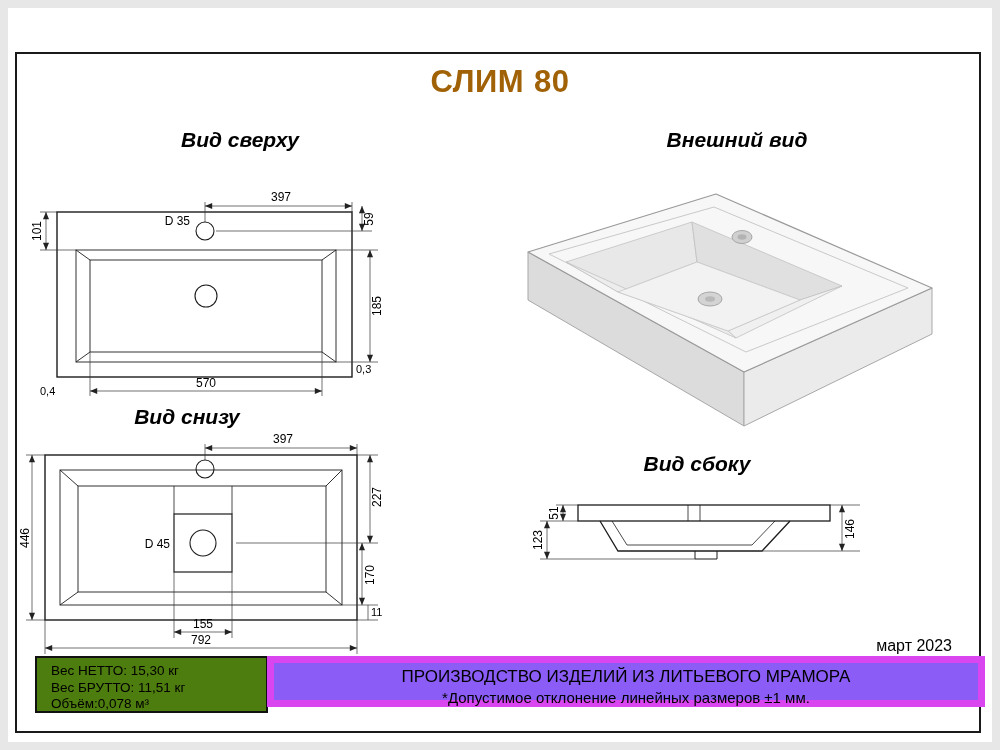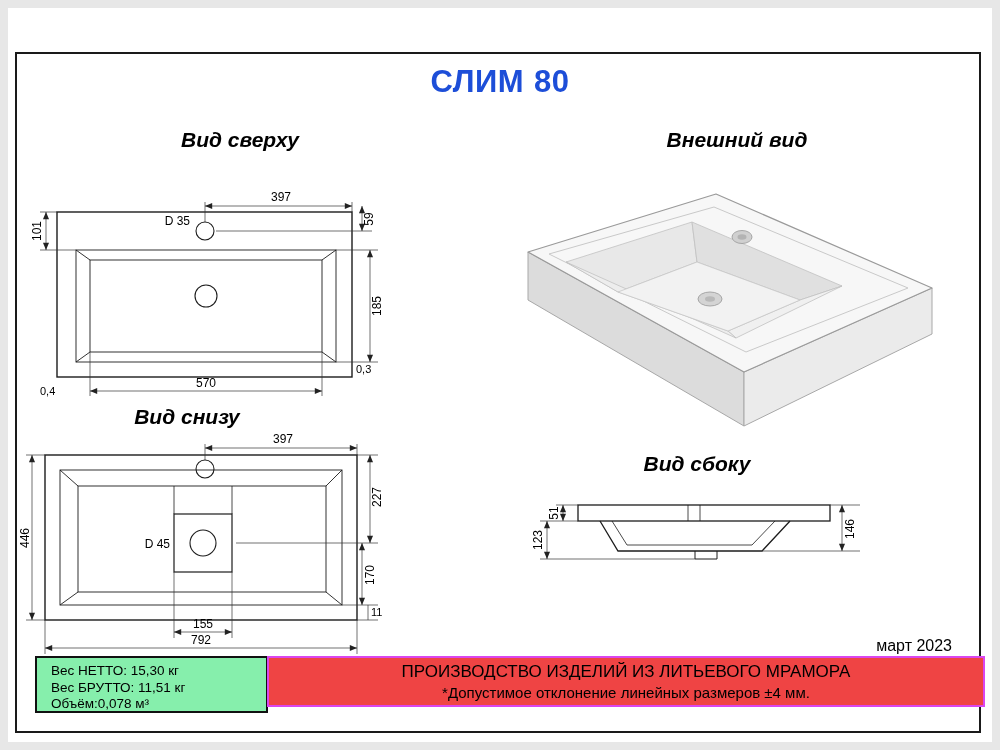--- a/index.html
+++ b/index.html
@@ -8,7 +8,7 @@
   .paper { position:absolute; left:8px; top:8px; right:8px; bottom:8px; background:#ffffff; }
   .frame { position:absolute; left:15px; top:52px; width:966px; height:681px; border:2px solid #1a1a1a; }
   .doc-title { position:absolute; left:0; top:64px; width:100%; text-align:center;
-               font-size:31px; font-weight:bold; color:#1d4ed8; letter-spacing:.5px; }
+               font-size:31px; font-weight:bold; color:#a16207; letter-spacing:.5px; }
   .doc-title .sz { margin-left:10px; }
   .view-title { position:absolute; width:220px; text-align:center; font-size:21px;
                 font-weight:bold; font-style:italic; color:#000; }

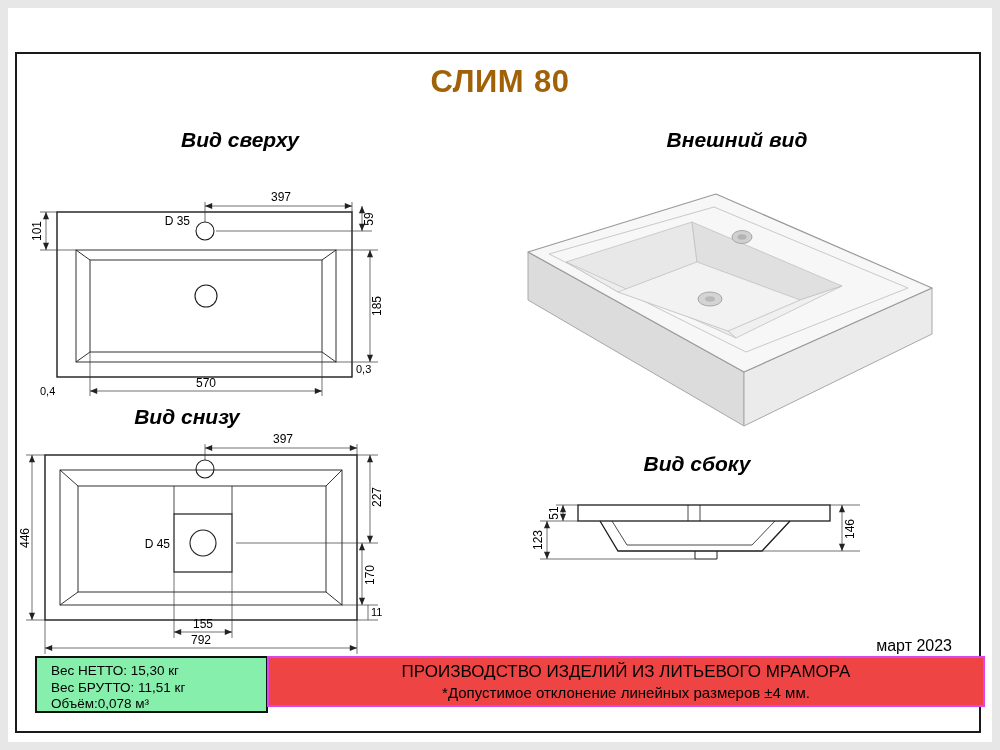--- a/index.html
+++ b/index.html
@@ -16,7 +16,7 @@
   g.dim-labels text { font-family:"Liberation Sans", sans-serif; font-size:12px; fill:#000; }
   g.dim-labels text.sm { font-size:11px; }
   .spec-box { position:absolute; left:35px; top:656px; width:233px; height:57px;
-              border:2px solid #111; background:#86efac; padding:5px 0 0 14px;
+              border:2px solid #111; background:#4d7c0f; padding:5px 0 0 14px;
               font-size:13.5px; line-height:1.24; color:#000; }
   .prod-box { position:absolute; left:267px; top:656px; width:718px; height:51px;
               border:2px solid #d946ef; background:#ef4444; text-align:center; color:#000; padding-top:4px; }

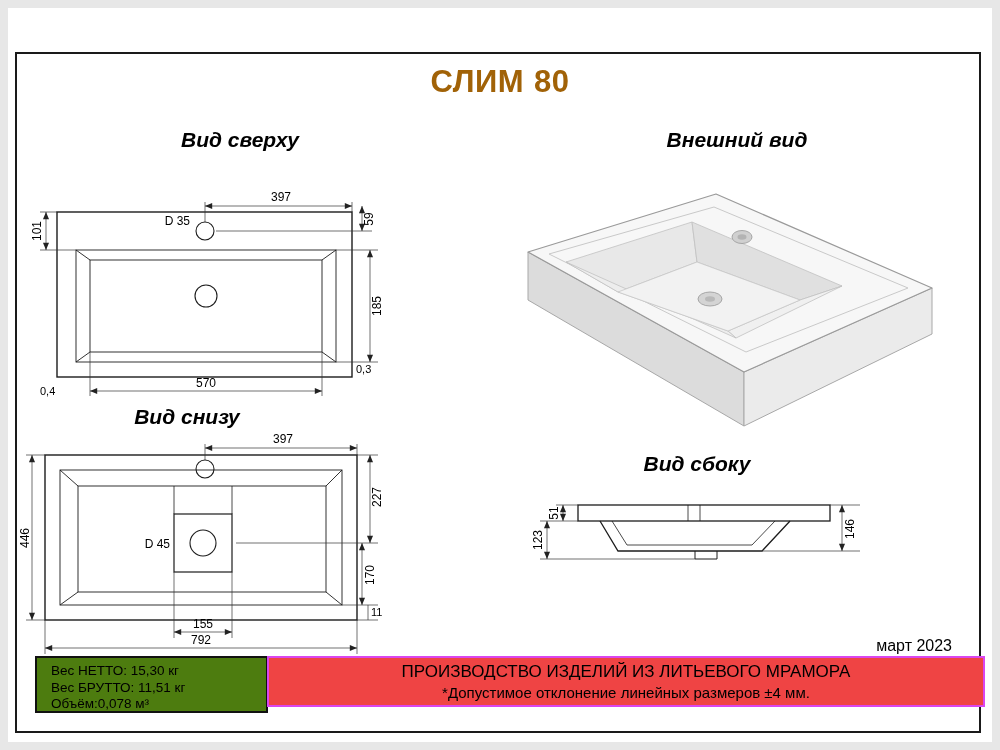--- a/index.html
+++ b/index.html
@@ -19,7 +19,7 @@
               border:2px solid #111; background:#4d7c0f; padding:5px 0 0 14px;
               font-size:13.5px; line-height:1.24; color:#000; }
   .prod-box { position:absolute; left:267px; top:656px; width:718px; height:51px;
-              border:2px solid #d946ef; background:#ef4444; text-align:center; color:#000; padding-top:4px; }
+              border:7px solid #d946ef; background:#8b5cf6; text-align:center; color:#000; padding-top:4px; }
   .prod-line1 { font-size:17px; }
   .prod-line2 { font-size:15px; margin-top:2px; }
   .doc-date { position:absolute; right:48px; top:637px; font-size:16px; color:#000; }

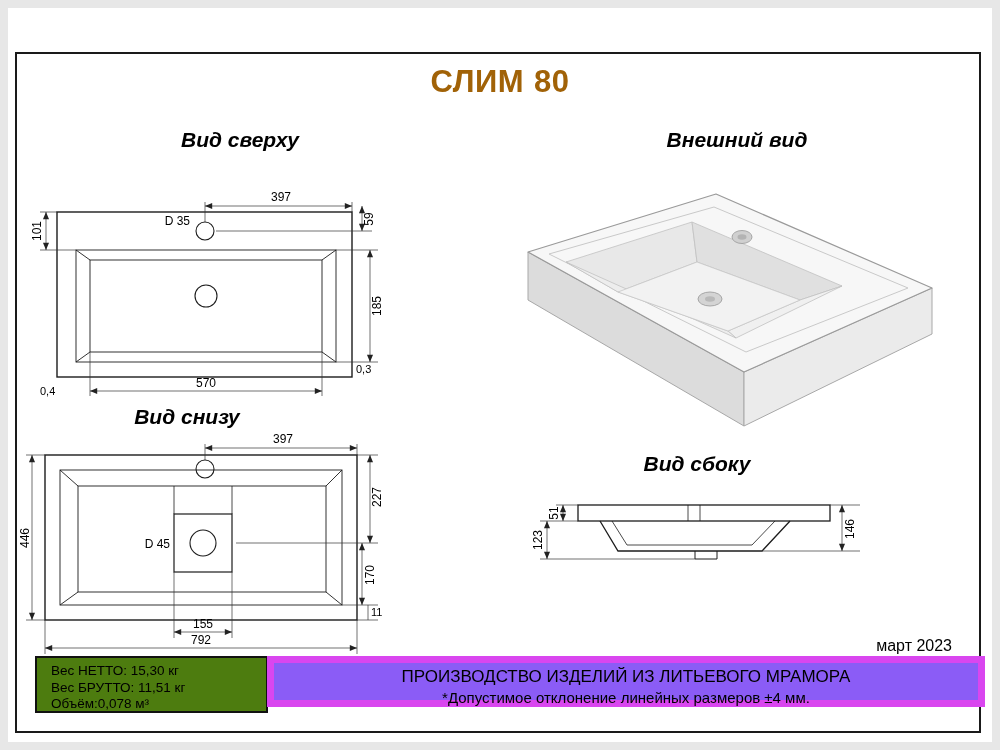--- a/index.html
+++ b/index.html
@@ -162,7 +162,7 @@
 
   <div class="prod-box">
     <div class="prod-line1">ПРОИЗВОДСТВО ИЗДЕЛИЙ ИЗ ЛИТЬЕВОГО МРАМОРА</div>
-    <div class="prod-line2">*Допустимое отклонение линейных размеров ±4 мм.</div>
+    <div class="prod-line2">*Допустимое отклонение линейных размеров ±1 мм.</div>
   </div>
 </div>
 

